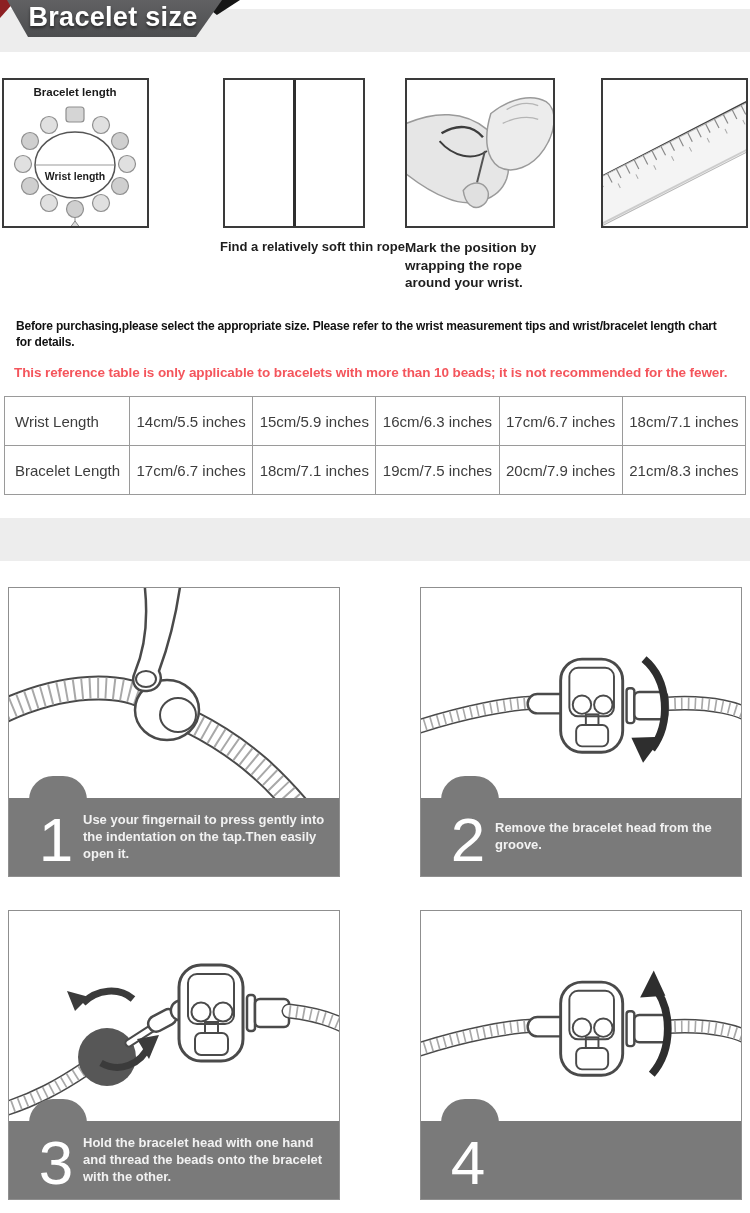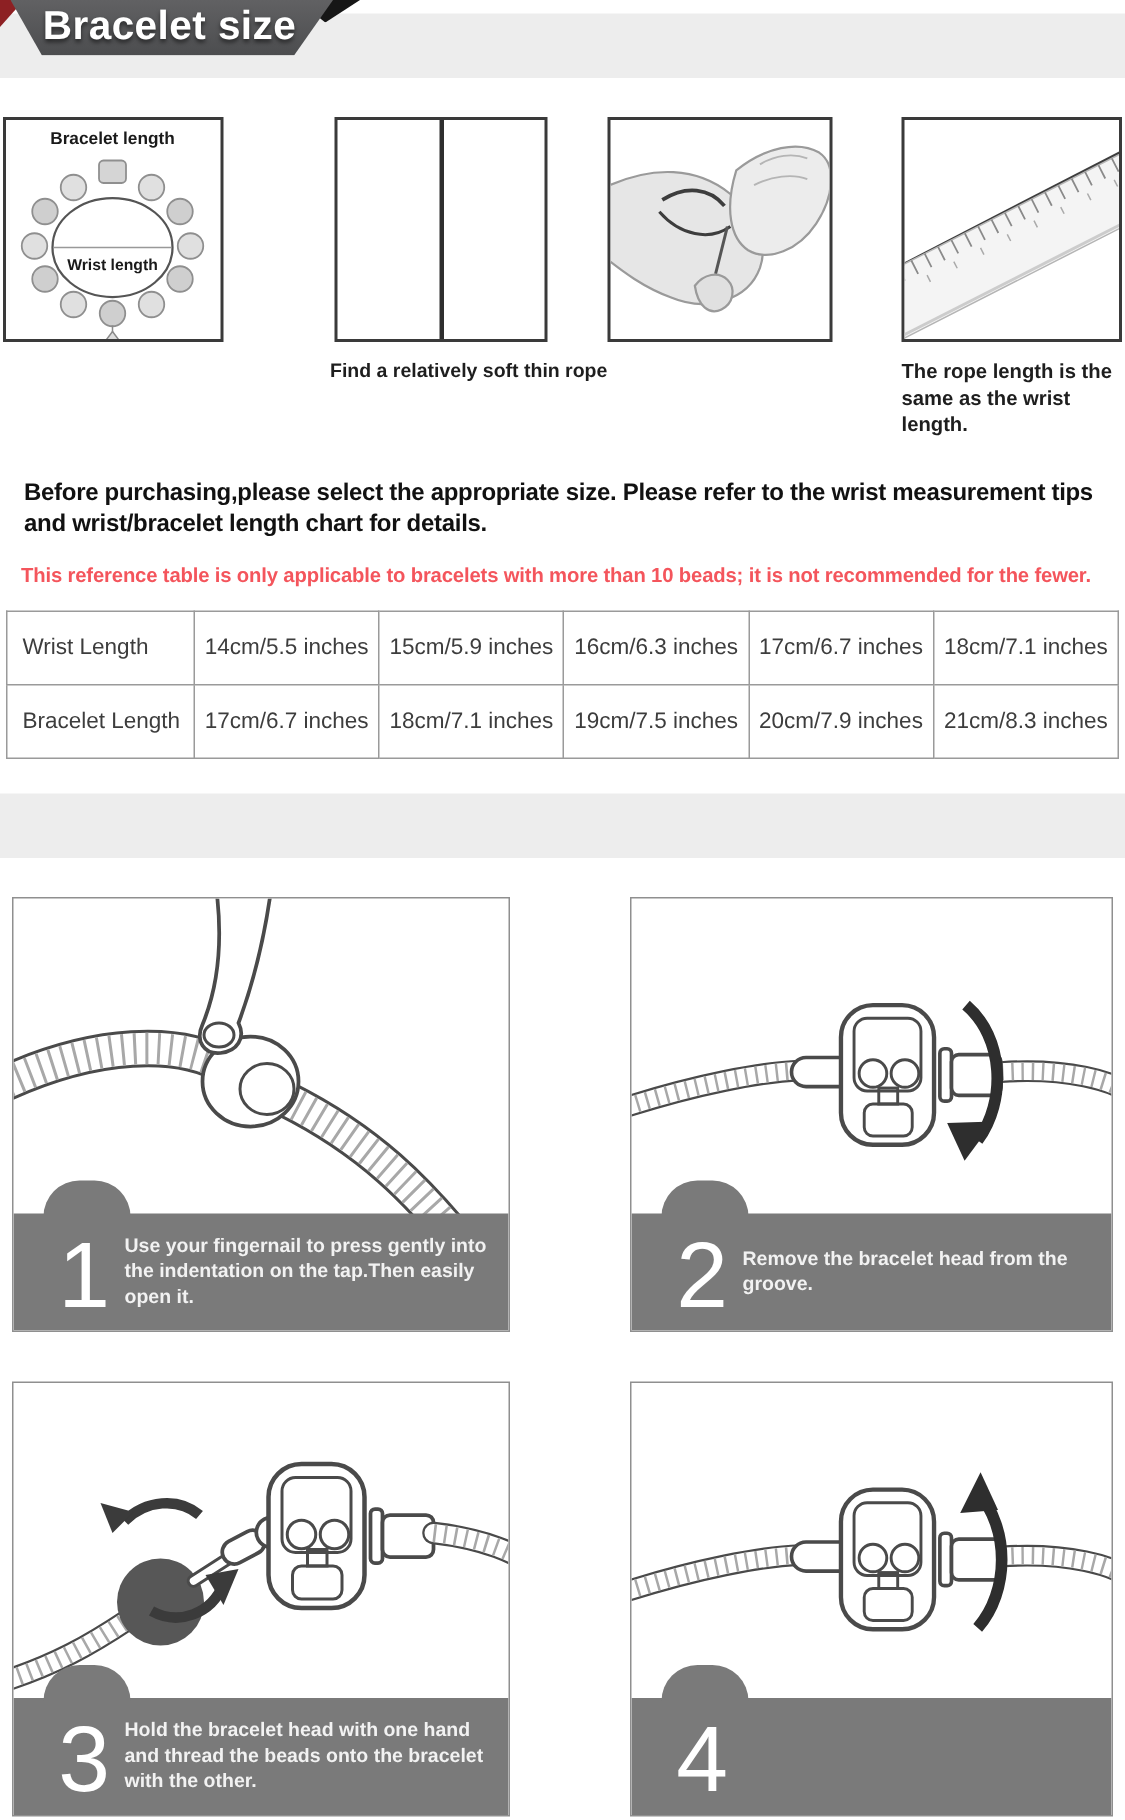--- a/index.html
+++ b/index.html
@@ -122,6 +122,7 @@
         <path d="M56 112 C 62 104 72 102 78 108 C 84 114 82 124 74 128 C 66 132 58 126 56 112 Z" fill="#e0e0e0" stroke="#9a9a9a" stroke-width="1.5"></path>
       </svg>
     </div>
+    <div class="mcap">Mark the position by wrapping the rope around your wrist.</div>
   </div>
 
   <div class="mstep mstep-4">

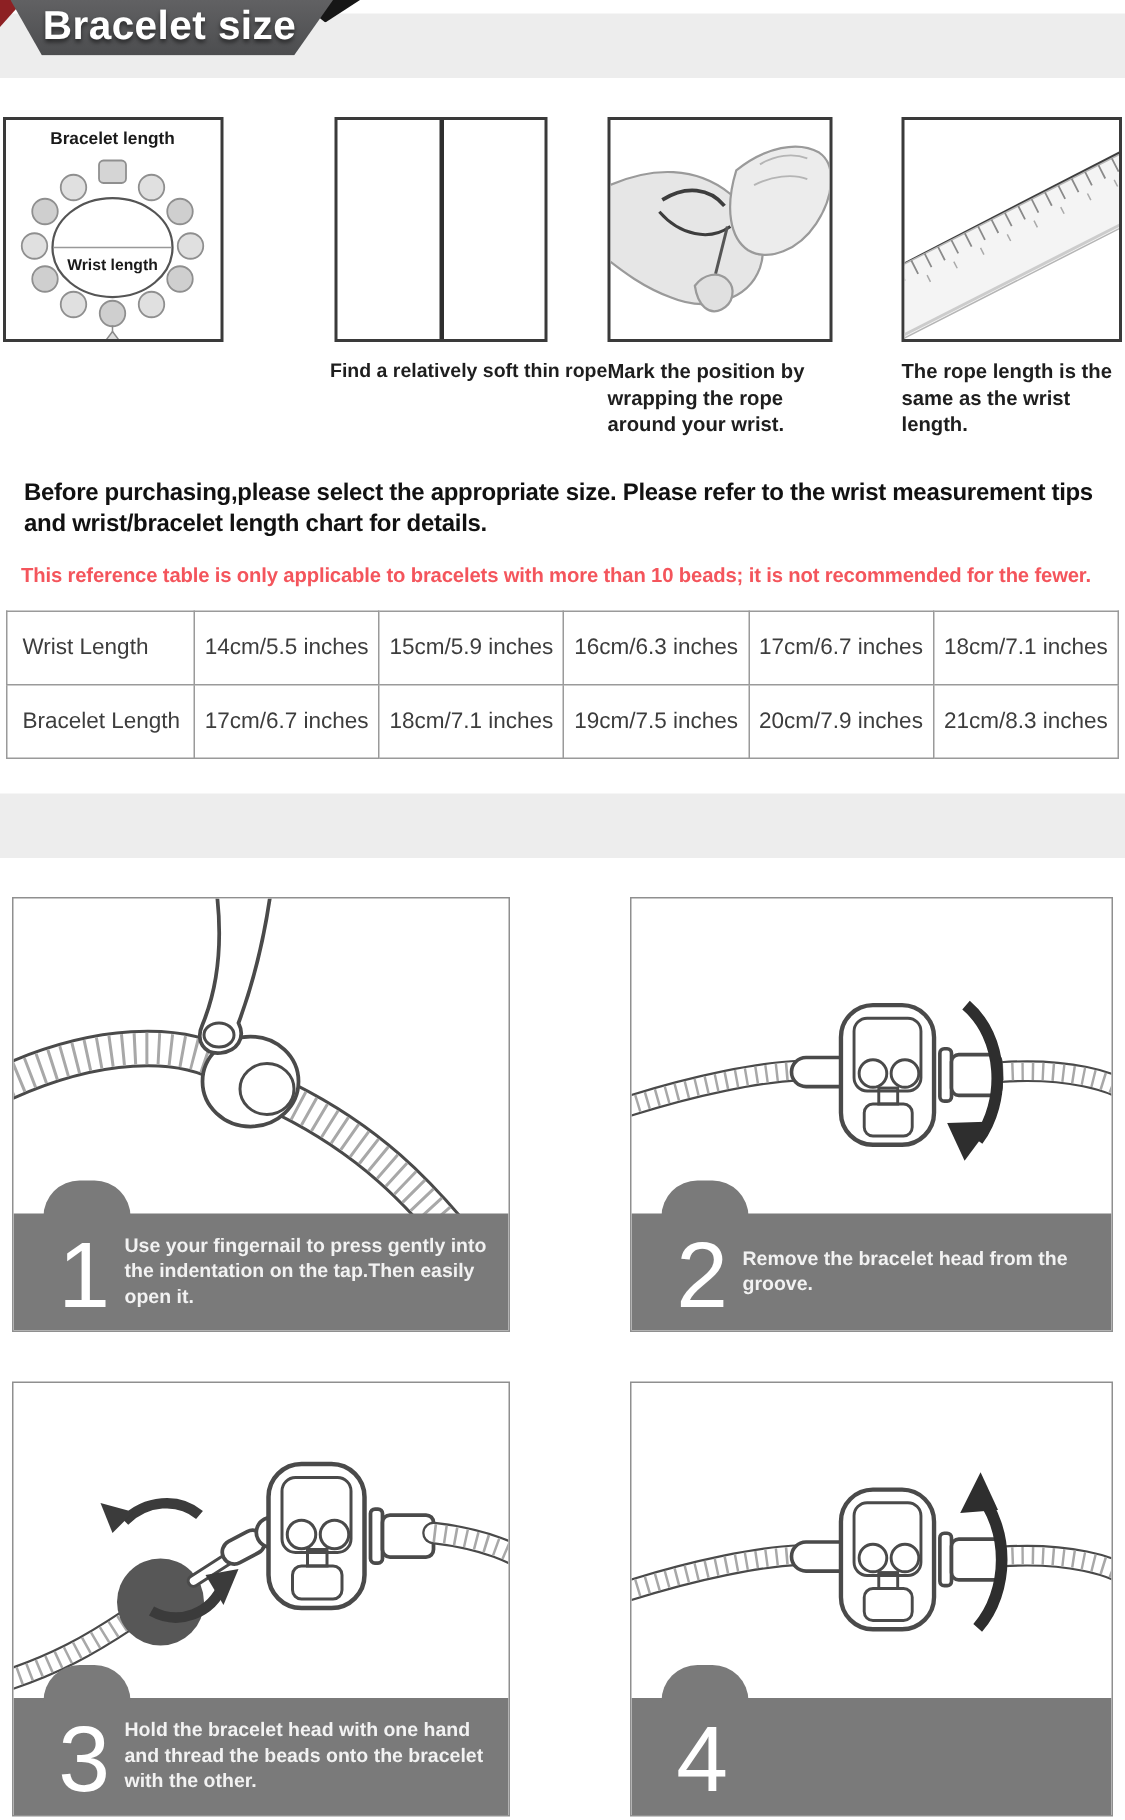--- a/index.html
+++ b/index.html
@@ -137,7 +137,6 @@
         </g>
       </svg>
     </div>
-    <div class="mcap">The rope length is the same as the wrist length.</div>
   </div>
 </div>
 

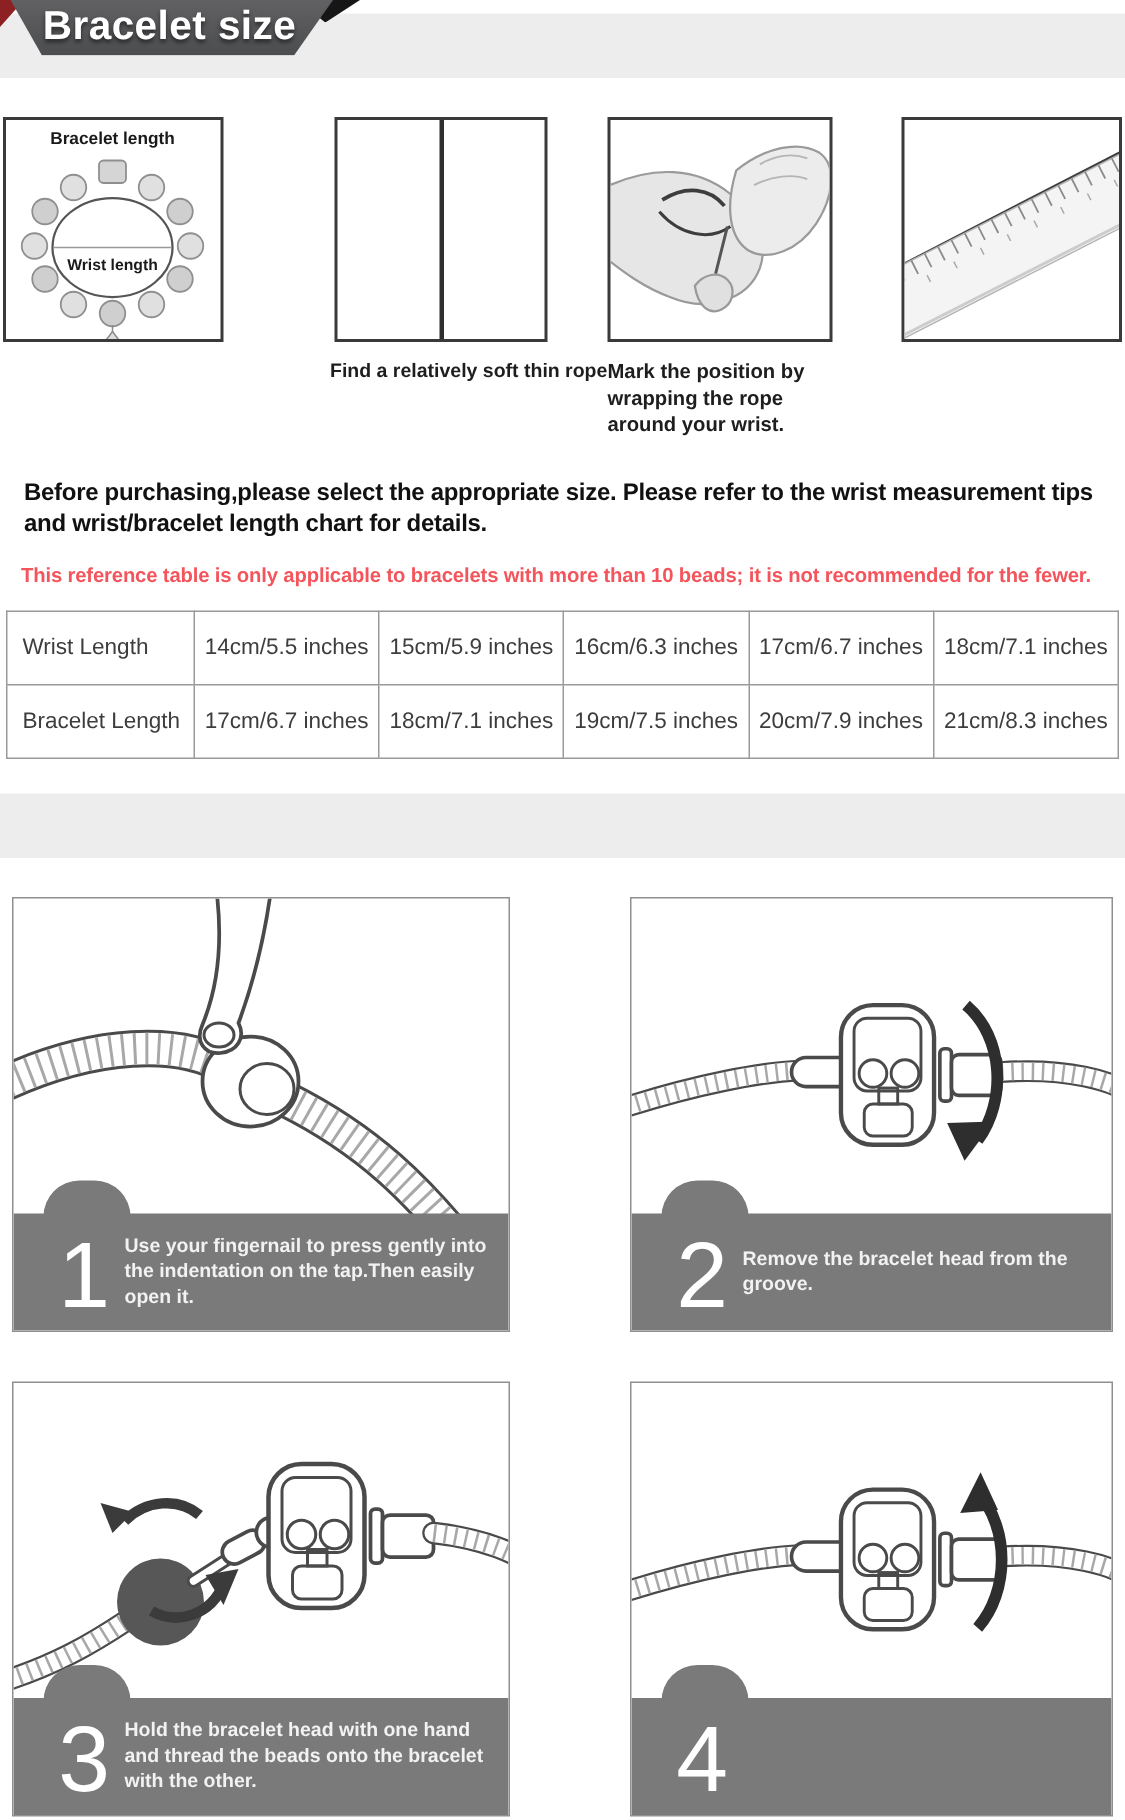--- a/index.html
+++ b/index.html
@@ -35,7 +35,7 @@
   .rope-line{position:absolute;top:0;bottom:0;left:50%;width:3px;margin-left:-1px;background:#2e2e2e;}
   .box svg{display:block;width:100%;height:100%;}
   
-  .intro{margin:26px 16px 0 16px;font-size:16px;font-weight:700;color:#111;
+  .intro{margin:26px 16px 0 16px;font-size:12px;font-weight:700;color:#111;
     line-height:1.35;letter-spacing:-0.2px;}
   .note{margin:15px 8px 0 14px;font-size:13.5px;font-weight:700;color:#f4555c;
     letter-spacing:-0.1px;white-space:nowrap;}

